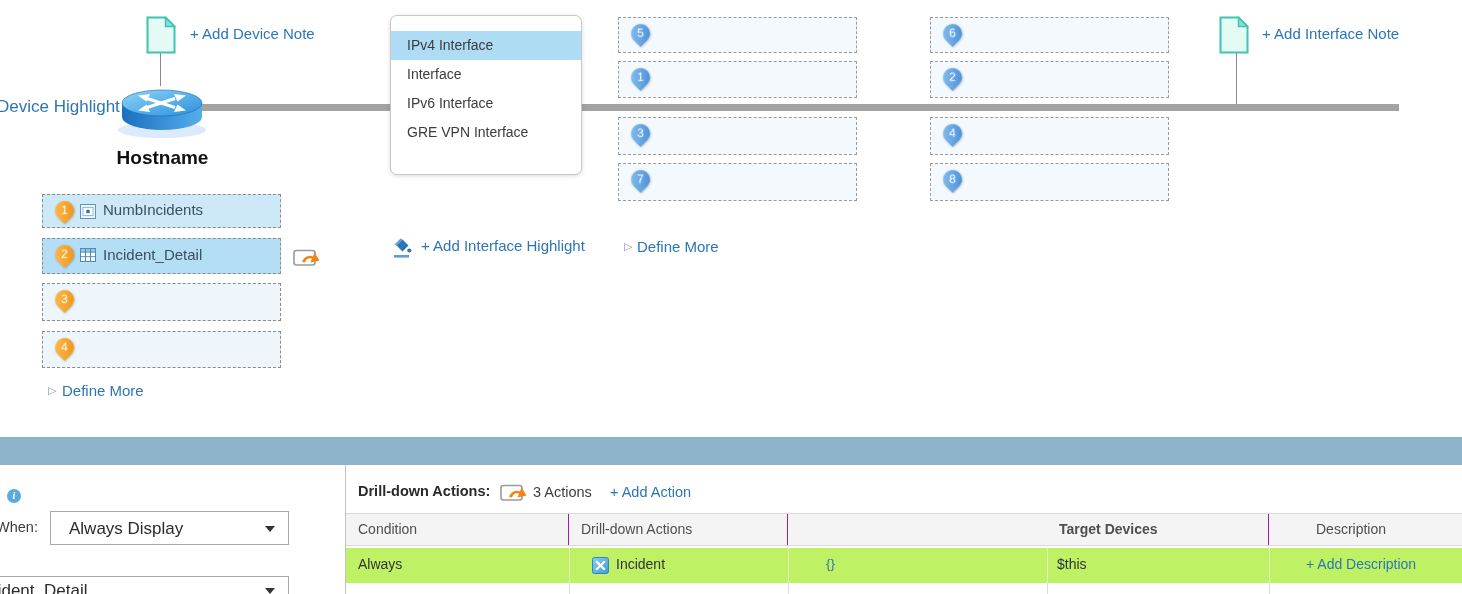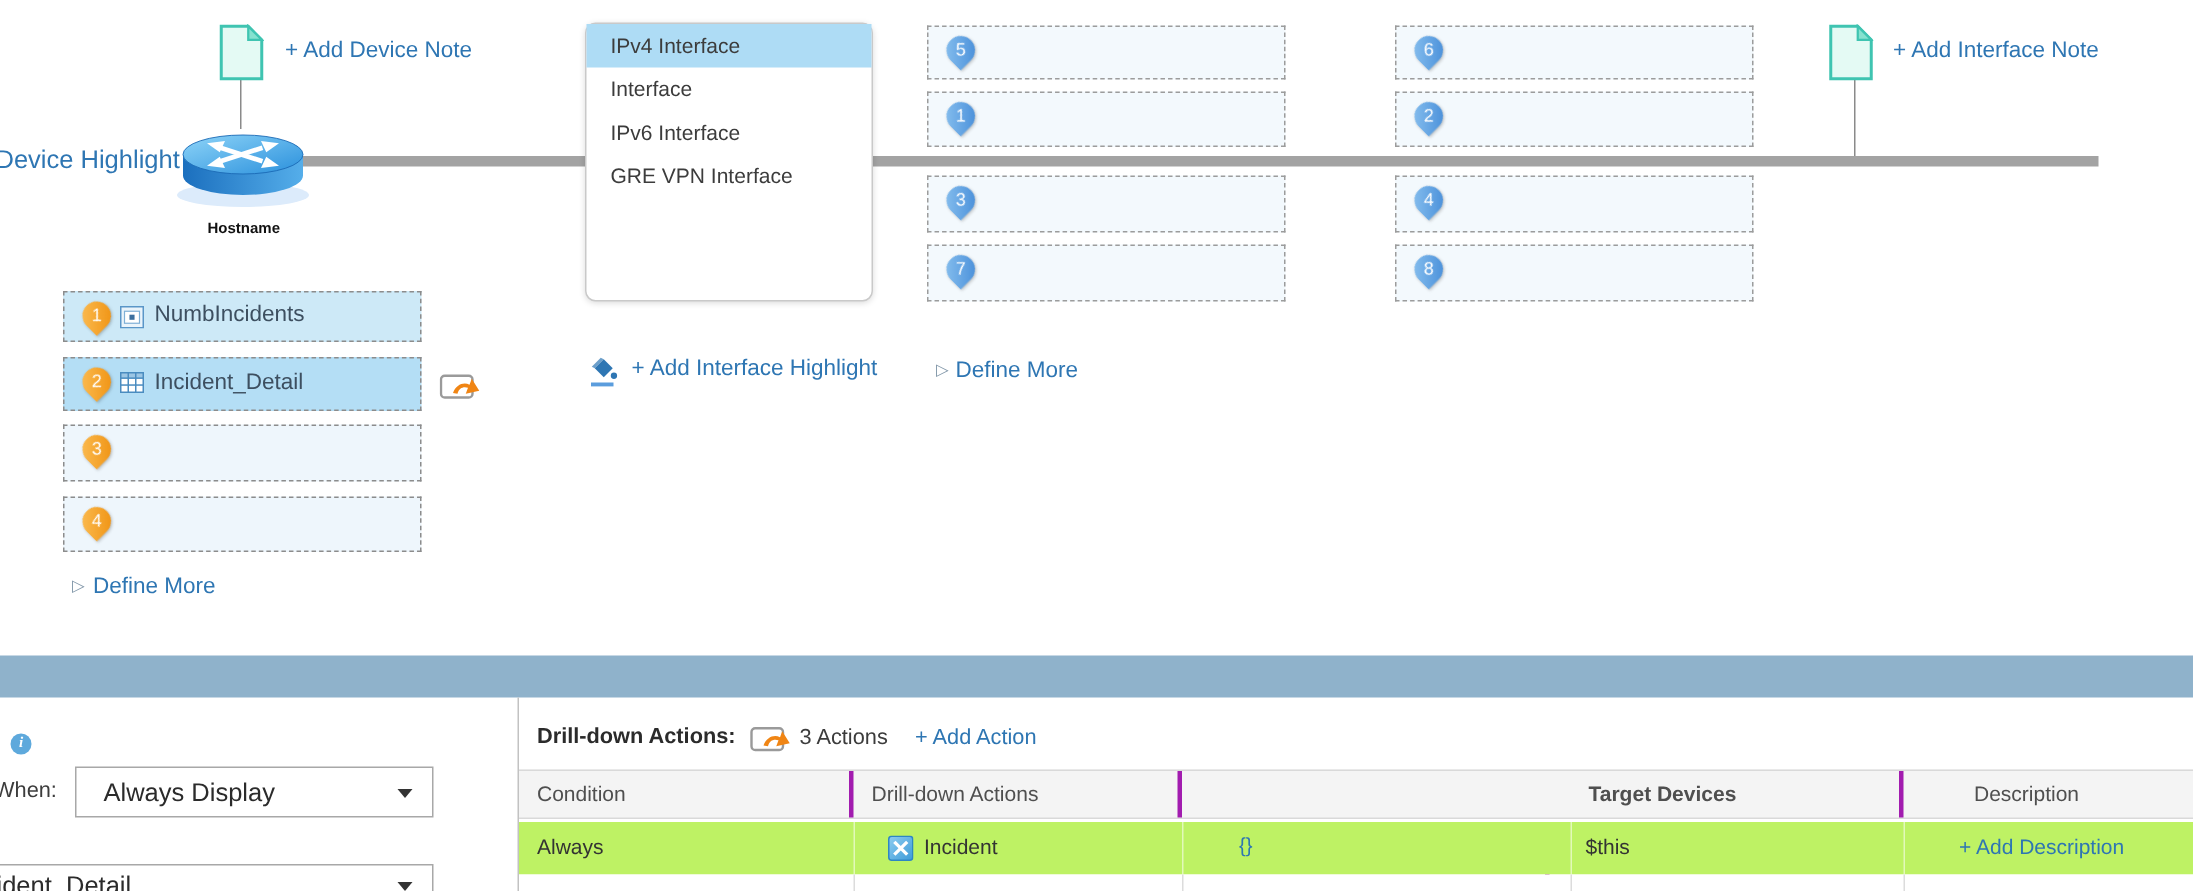--- a/index.html
+++ b/index.html
@@ -29,9 +29,9 @@
 
   
   .dropdown-panel {
-    left:390px; top:15px; width:192px; height:186px; background:#fff;
+    left:390px; top:15px; width:192px; height:160px; background:#fff;
     border:1px solid #c9c9c9; border-radius:7px; box-shadow:0 1px 4px rgba(0,0,0,.15);
-    z-index:5;
+    padding-top:15px; z-index:5;
   }
   .dropdown-item { height:29px; line-height:29px; padding-left:16px; font-size:14px; color:#3c3c3c; cursor:pointer; }
   .dropdown-item.selected { background:#aedcf5; }

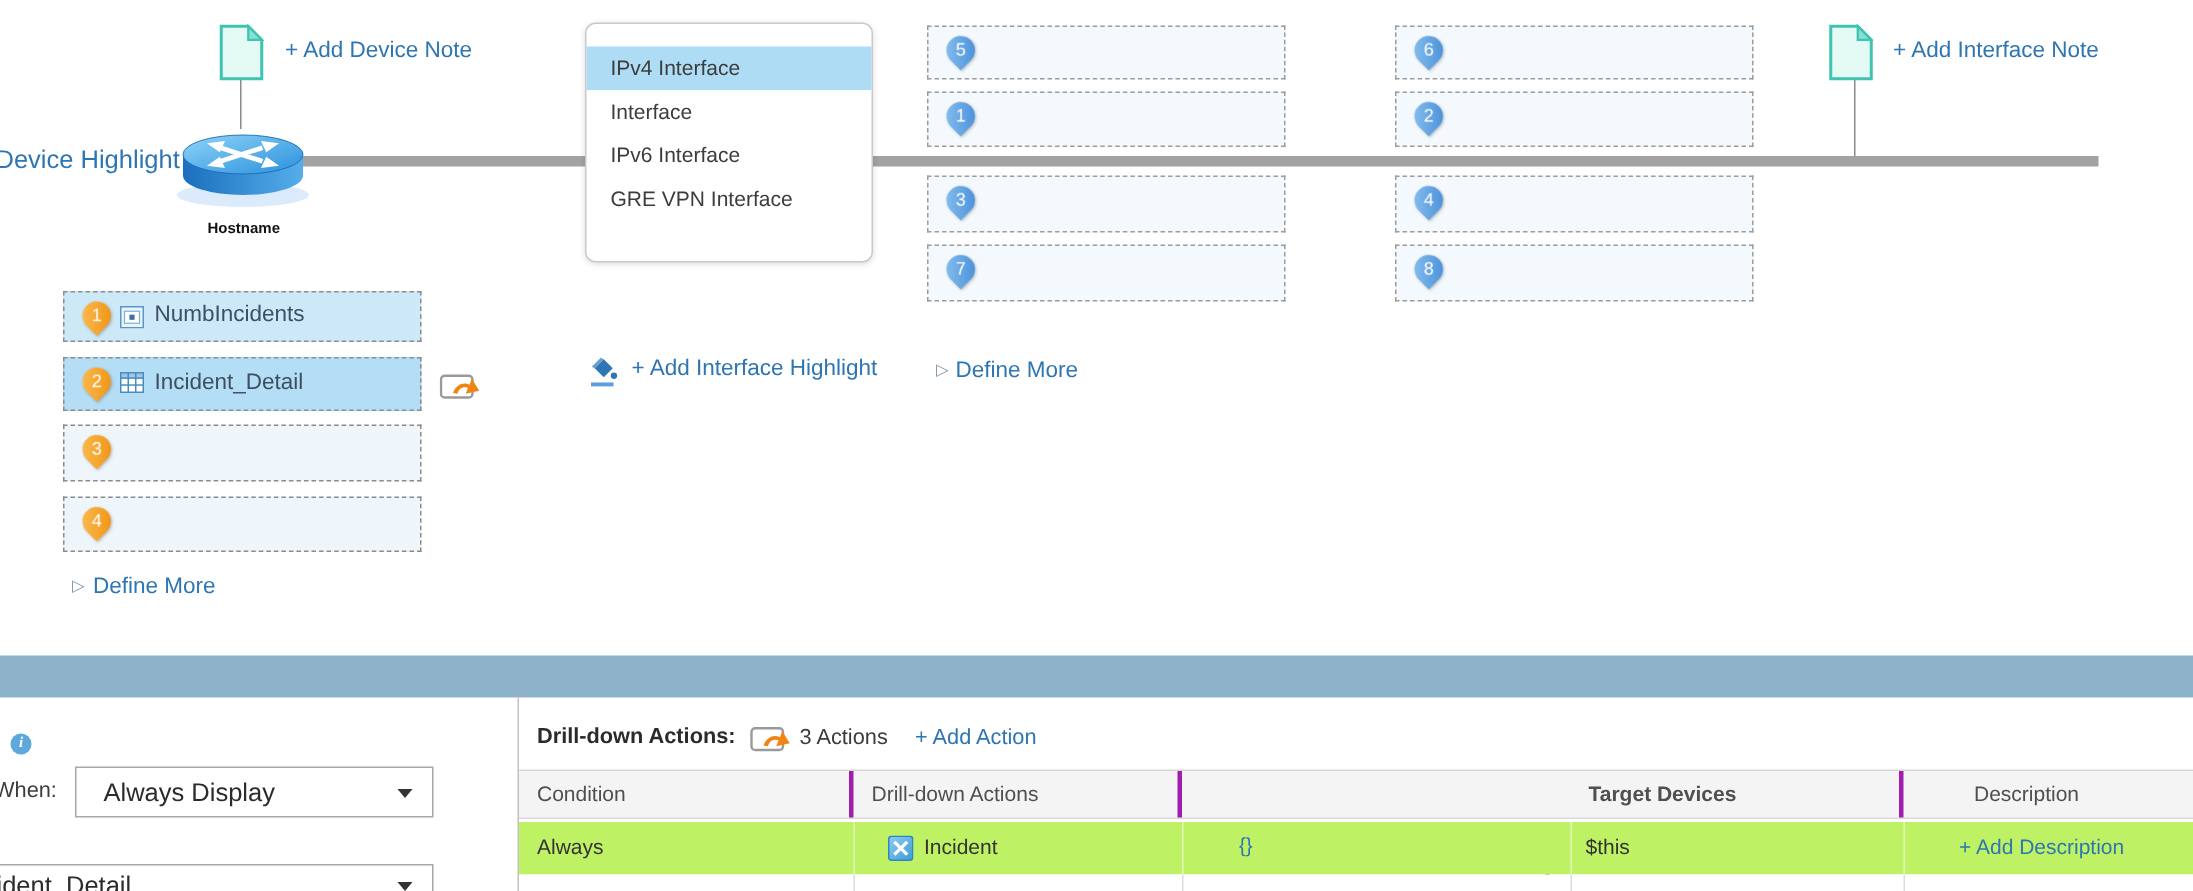--- a/index.html
+++ b/index.html
@@ -25,7 +25,7 @@
   .add-interface-note { left:1262px; top:25px; font-size:15px; }
 
   #router { left:116px; top:80px; }
-  .hostname { left:110px; top:147px; width:105px; text-align:center; font-weight:bold; font-size:10px; color:#111; }
+  .hostname { left:110px; top:147px; width:105px; text-align:center; font-weight:bold; font-size:19px; color:#111; }
 
   
   .dropdown-panel {

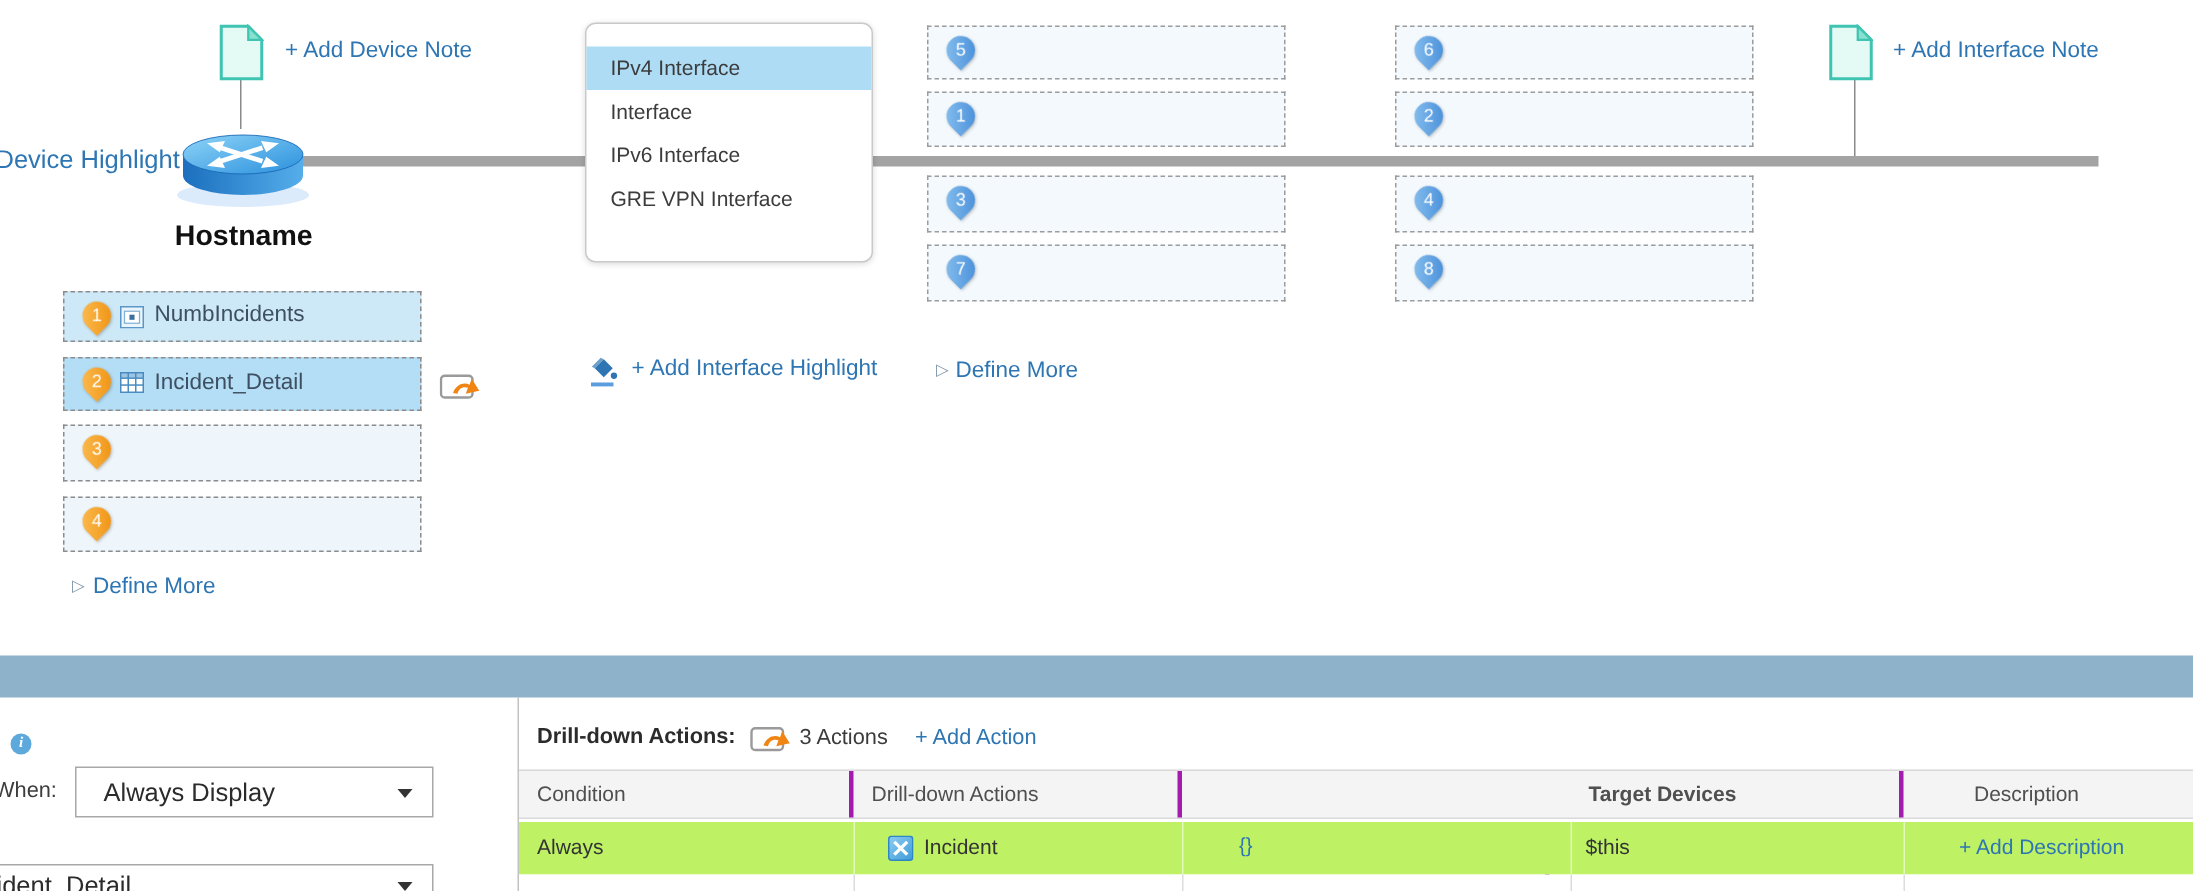--- a/index.html
+++ b/index.html
@@ -100,7 +100,7 @@
   .thead { top:513px; height:33px; background:#f4f4f4; border-top:1px solid #d9d9d9; border-bottom:1px solid #d9d9d9; }
   .thead, .trow { left:346px; width:1116px; position:absolute; }
   .th { position:absolute; top:0; height:100%; line-height:31px; padding-left:12px;
-        font-size:14px; color:#4f4f4f; border-right:3px solid #a21caf; }
+        font-size:14px; color:#4f4f4f; border-right:1px solid #a21caf; }
   .th.c1 { left:0px;    width:223px; }
   .th.c2 { left:223px;  width:219px; }
   .th.c3 { left:428px;  width:259px;margin-top:40px; }

